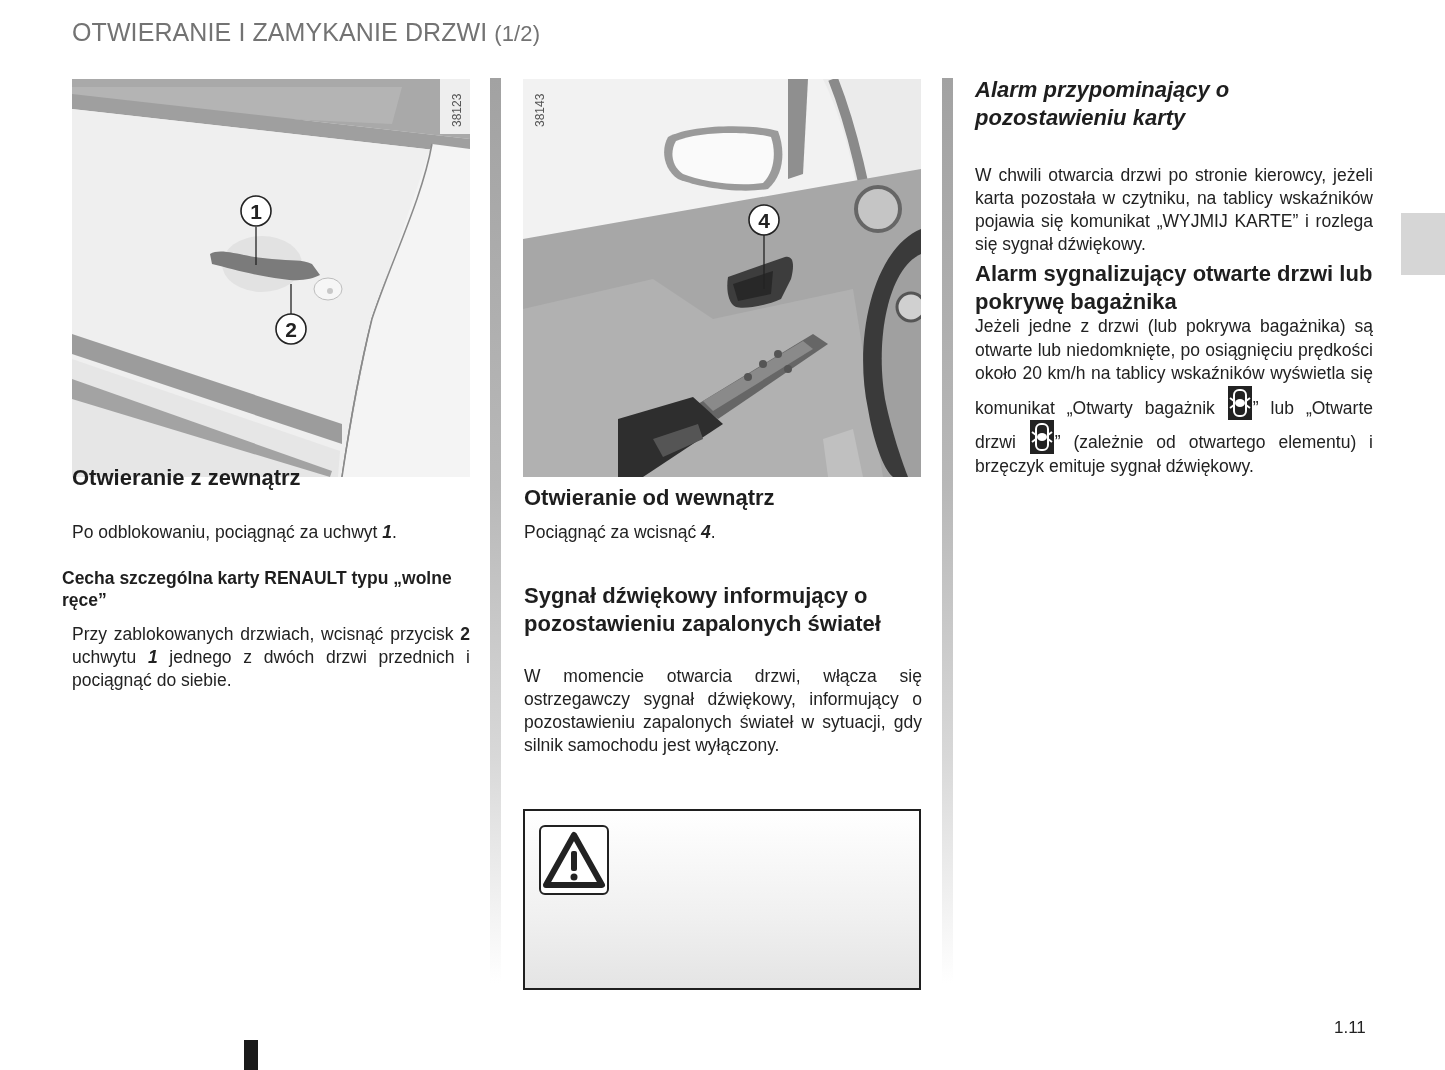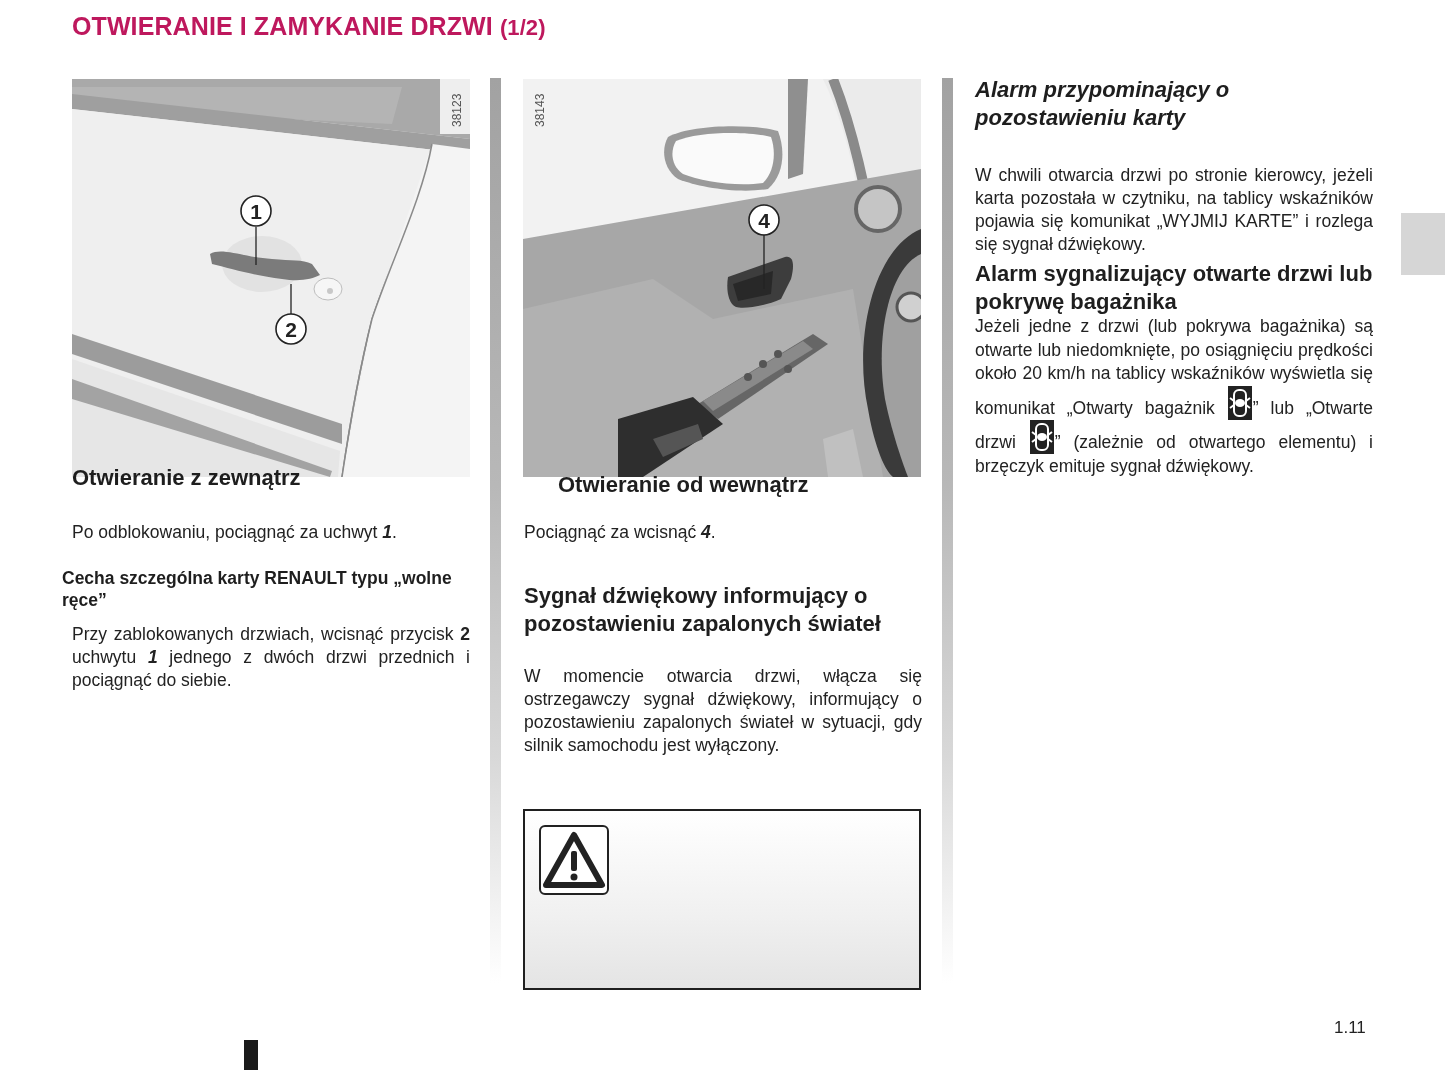--- a/index.html
+++ b/index.html
@@ -6,7 +6,7 @@
   body { width: 1445px; height: 1070px; position: relative; overflow: hidden;
          font-family: "Liberation Sans", sans-serif; color: #1e1e1e; }
   .abs { position: absolute; }
-  .page-title { left: 72px; top: 12px; font-size: 25px; font-weight: bold; letter-spacing: 0.1px; color: #be185d; }
+  .page-title { left: 72px; top: 18px; font-size: 25px; font-weight: normal; letter-spacing: 0.1px; color: #737373; }
   .page-title .part { font-size: 22px; }
   .divider { width: 11px; background: linear-gradient(to bottom, #a2a2a2 0%, #b8b8b8 45%, #d8d8d8 75%, #ffffff 100%); }
   .photo { overflow: hidden; background: #e9e9e9; }

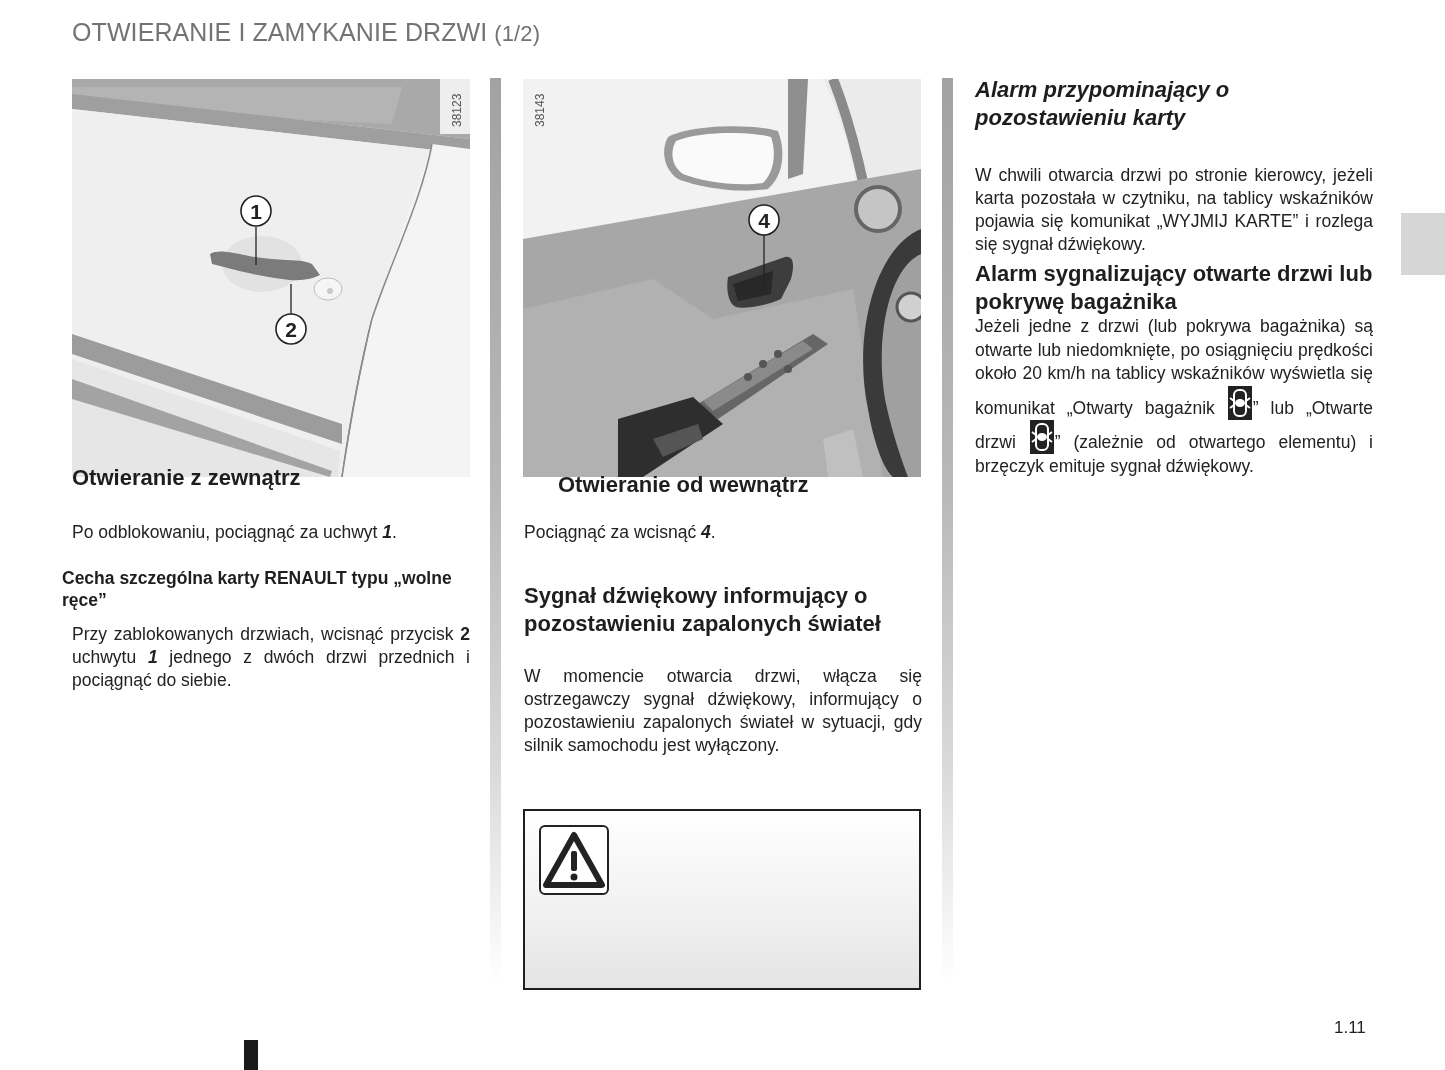--- a/index.html
+++ b/index.html
@@ -124,7 +124,7 @@
   <div class="photo-id" style="left:10px; top:48px;">38143</div>
 </div>
 
-<div class="abs h2" style="left:524px; top:471px;margin-left:34px;">Otwieranie od wewnątrz</div>
+<div class="abs h2" style="left:524px; top:484px;">Otwieranie od wewnątrz</div>
 <div class="abs p" style="left:524px; top:521px; width:398px;">
   <span>Pociągnąć za wcisnąć </span><b><i>4</i></b><span>.</span>
 </div>

